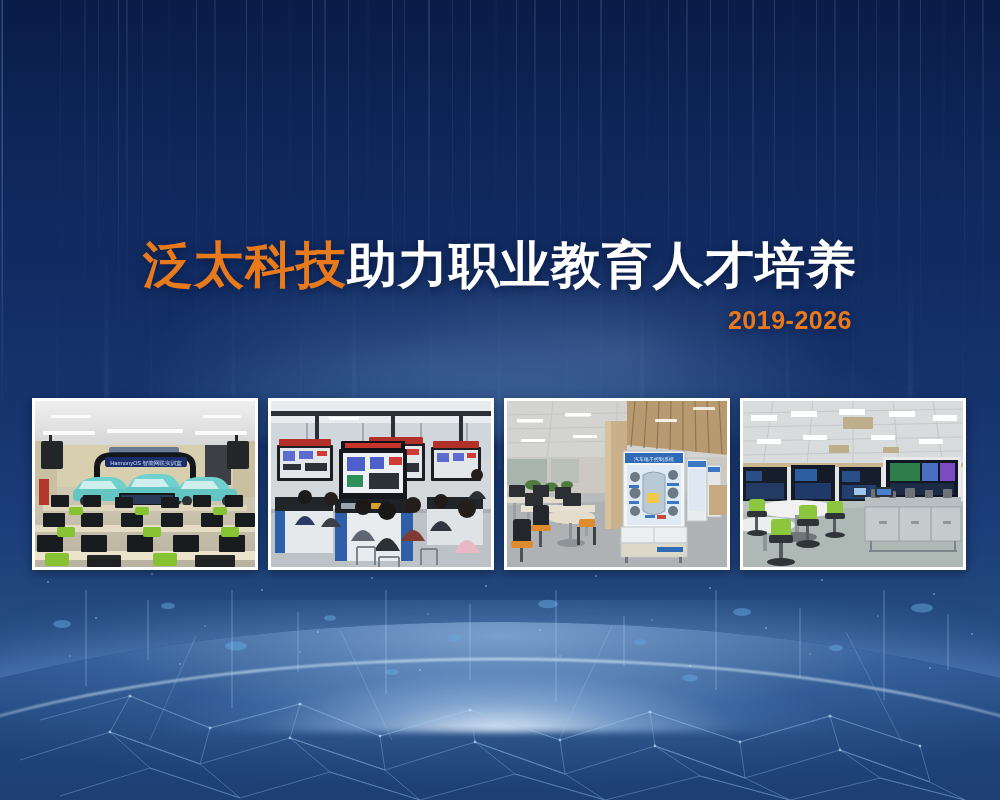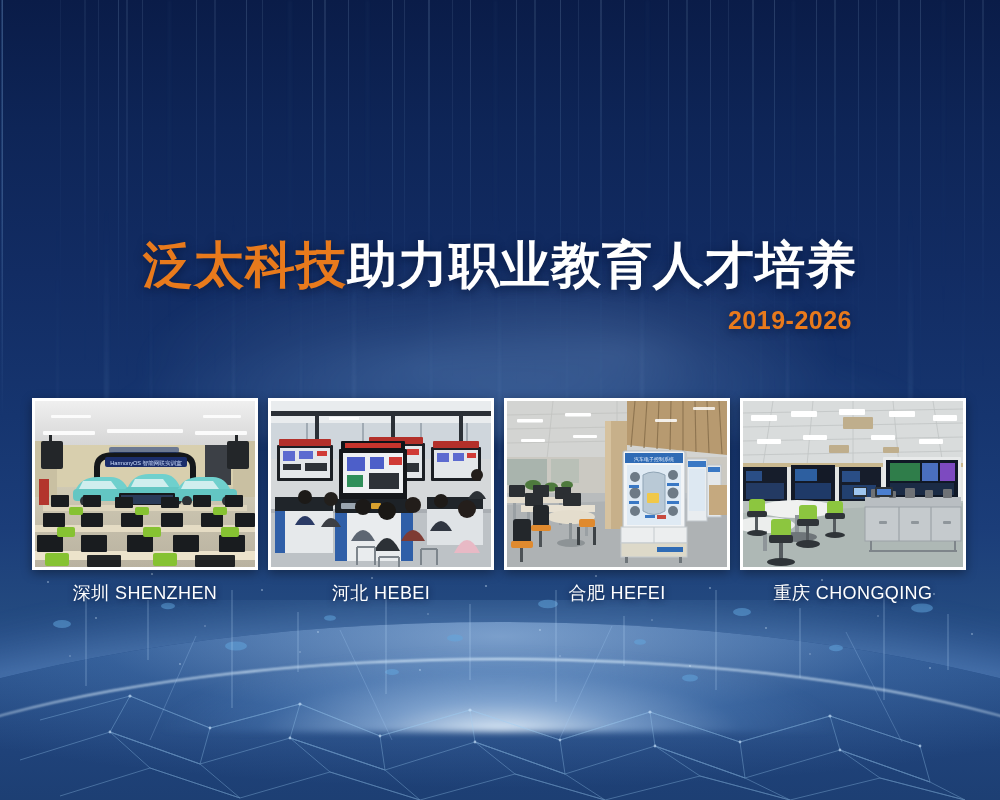--- a/index.html
+++ b/index.html
@@ -912,12 +912,6 @@
 
     </div>
 
-    <div class="captions">
-      <div class="caption">深圳  SHENZHEN</div>
-      <div class="caption">河北  HEBEI</div>
-      <div class="caption">合肥  HEFEI</div>
-      <div class="caption">重庆  CHONGQING</div>
-    </div>
 
   </div>
 </div>

